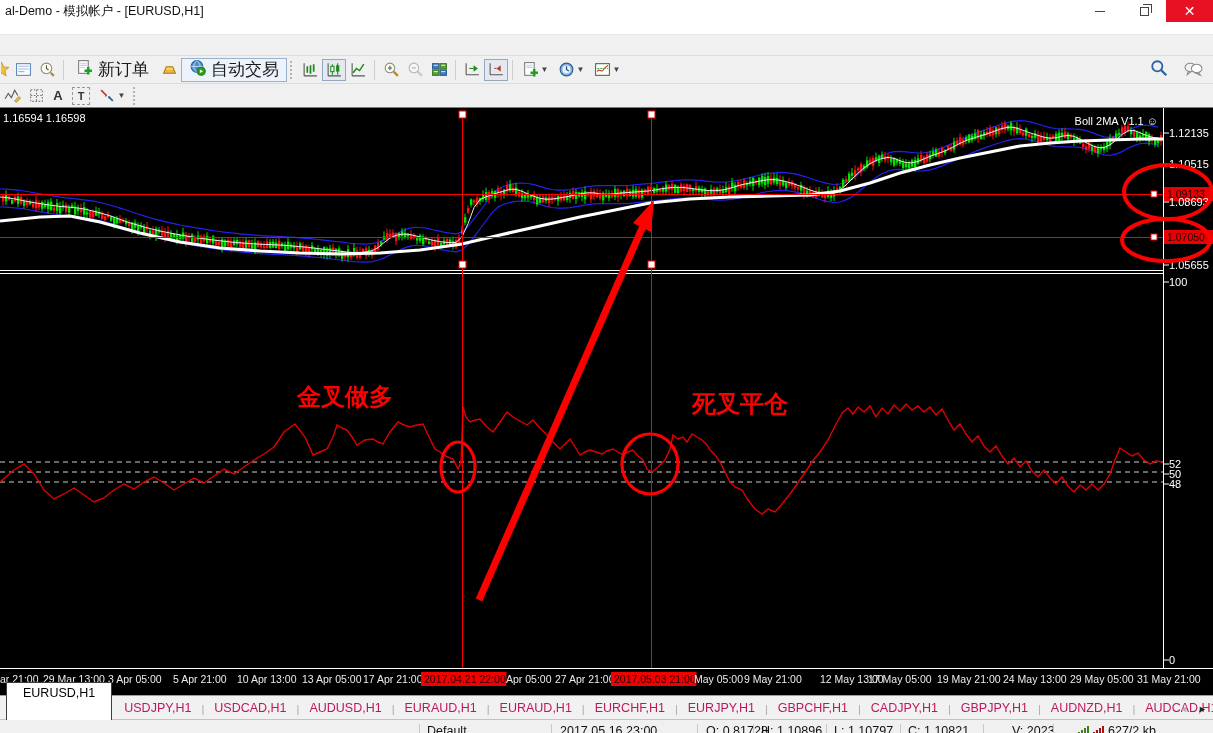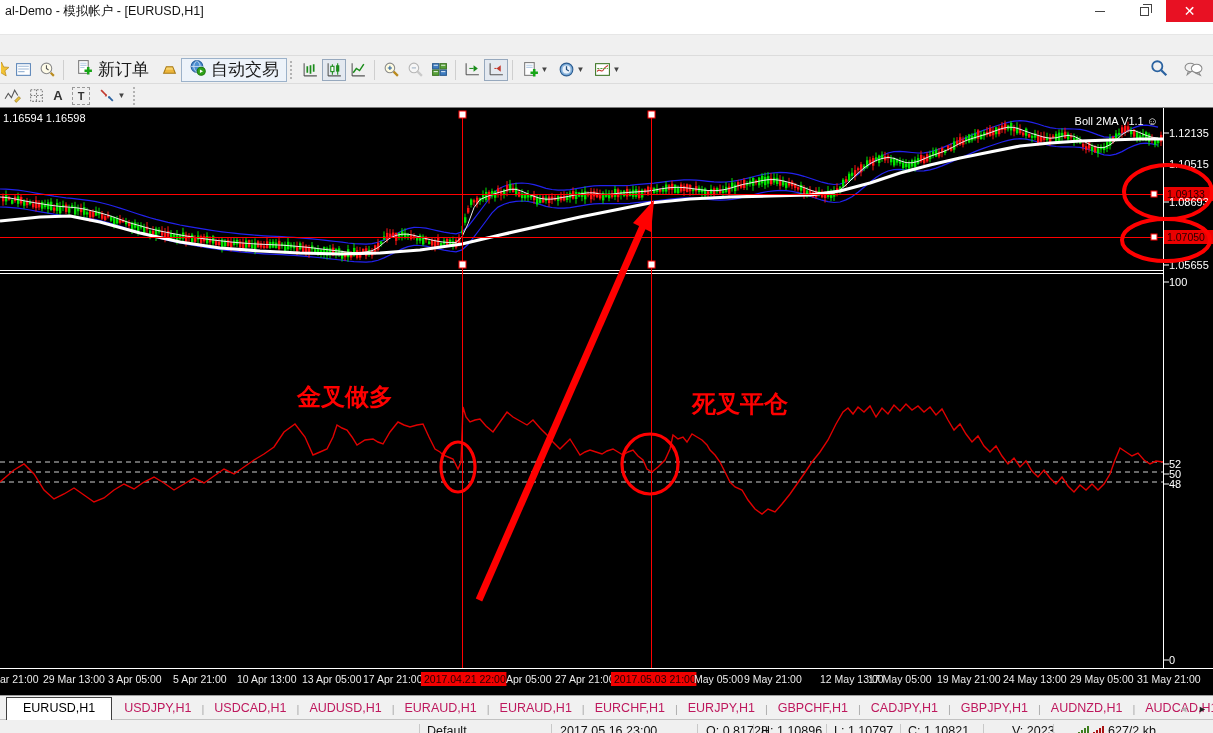--- a/index.html
+++ b/index.html
@@ -48,7 +48,7 @@
   .tabbar { height:24px; background:#f1f1f1; border-top:1px solid #9e9e9e; display:flex; align-items:flex-end; position:relative; z-index:10; }
   .tab { font-size:12.5px; color:#be185d; padding:3px 10px 4px 10px; white-space:nowrap; }
   .tab.clipped { width:30px; overflow:hidden; padding:3px 0 4px 4px; }
-  .tab.active { background:#fff; color:#000; border:1px solid #3f3f3f; border-bottom:none; padding:3px 16px 5px 16px; margin:0 2px; position:relative; top:1px; }
+  .tab.active { background:#fff; color:#000; border:1px solid #3f3f3f; border-bottom:none; padding:3px 16px 20px 16px; margin:0 2px; position:relative; top:1px; }
   .tabsep { color:#aaa; font-size:11px; padding-bottom:4px; }
   .tab-arrows { position:absolute; right:6px; bottom:5px; display:flex; gap:10px; font-size:9px; }
   .tab-arrows .dis { color:#b5b5b5; }

